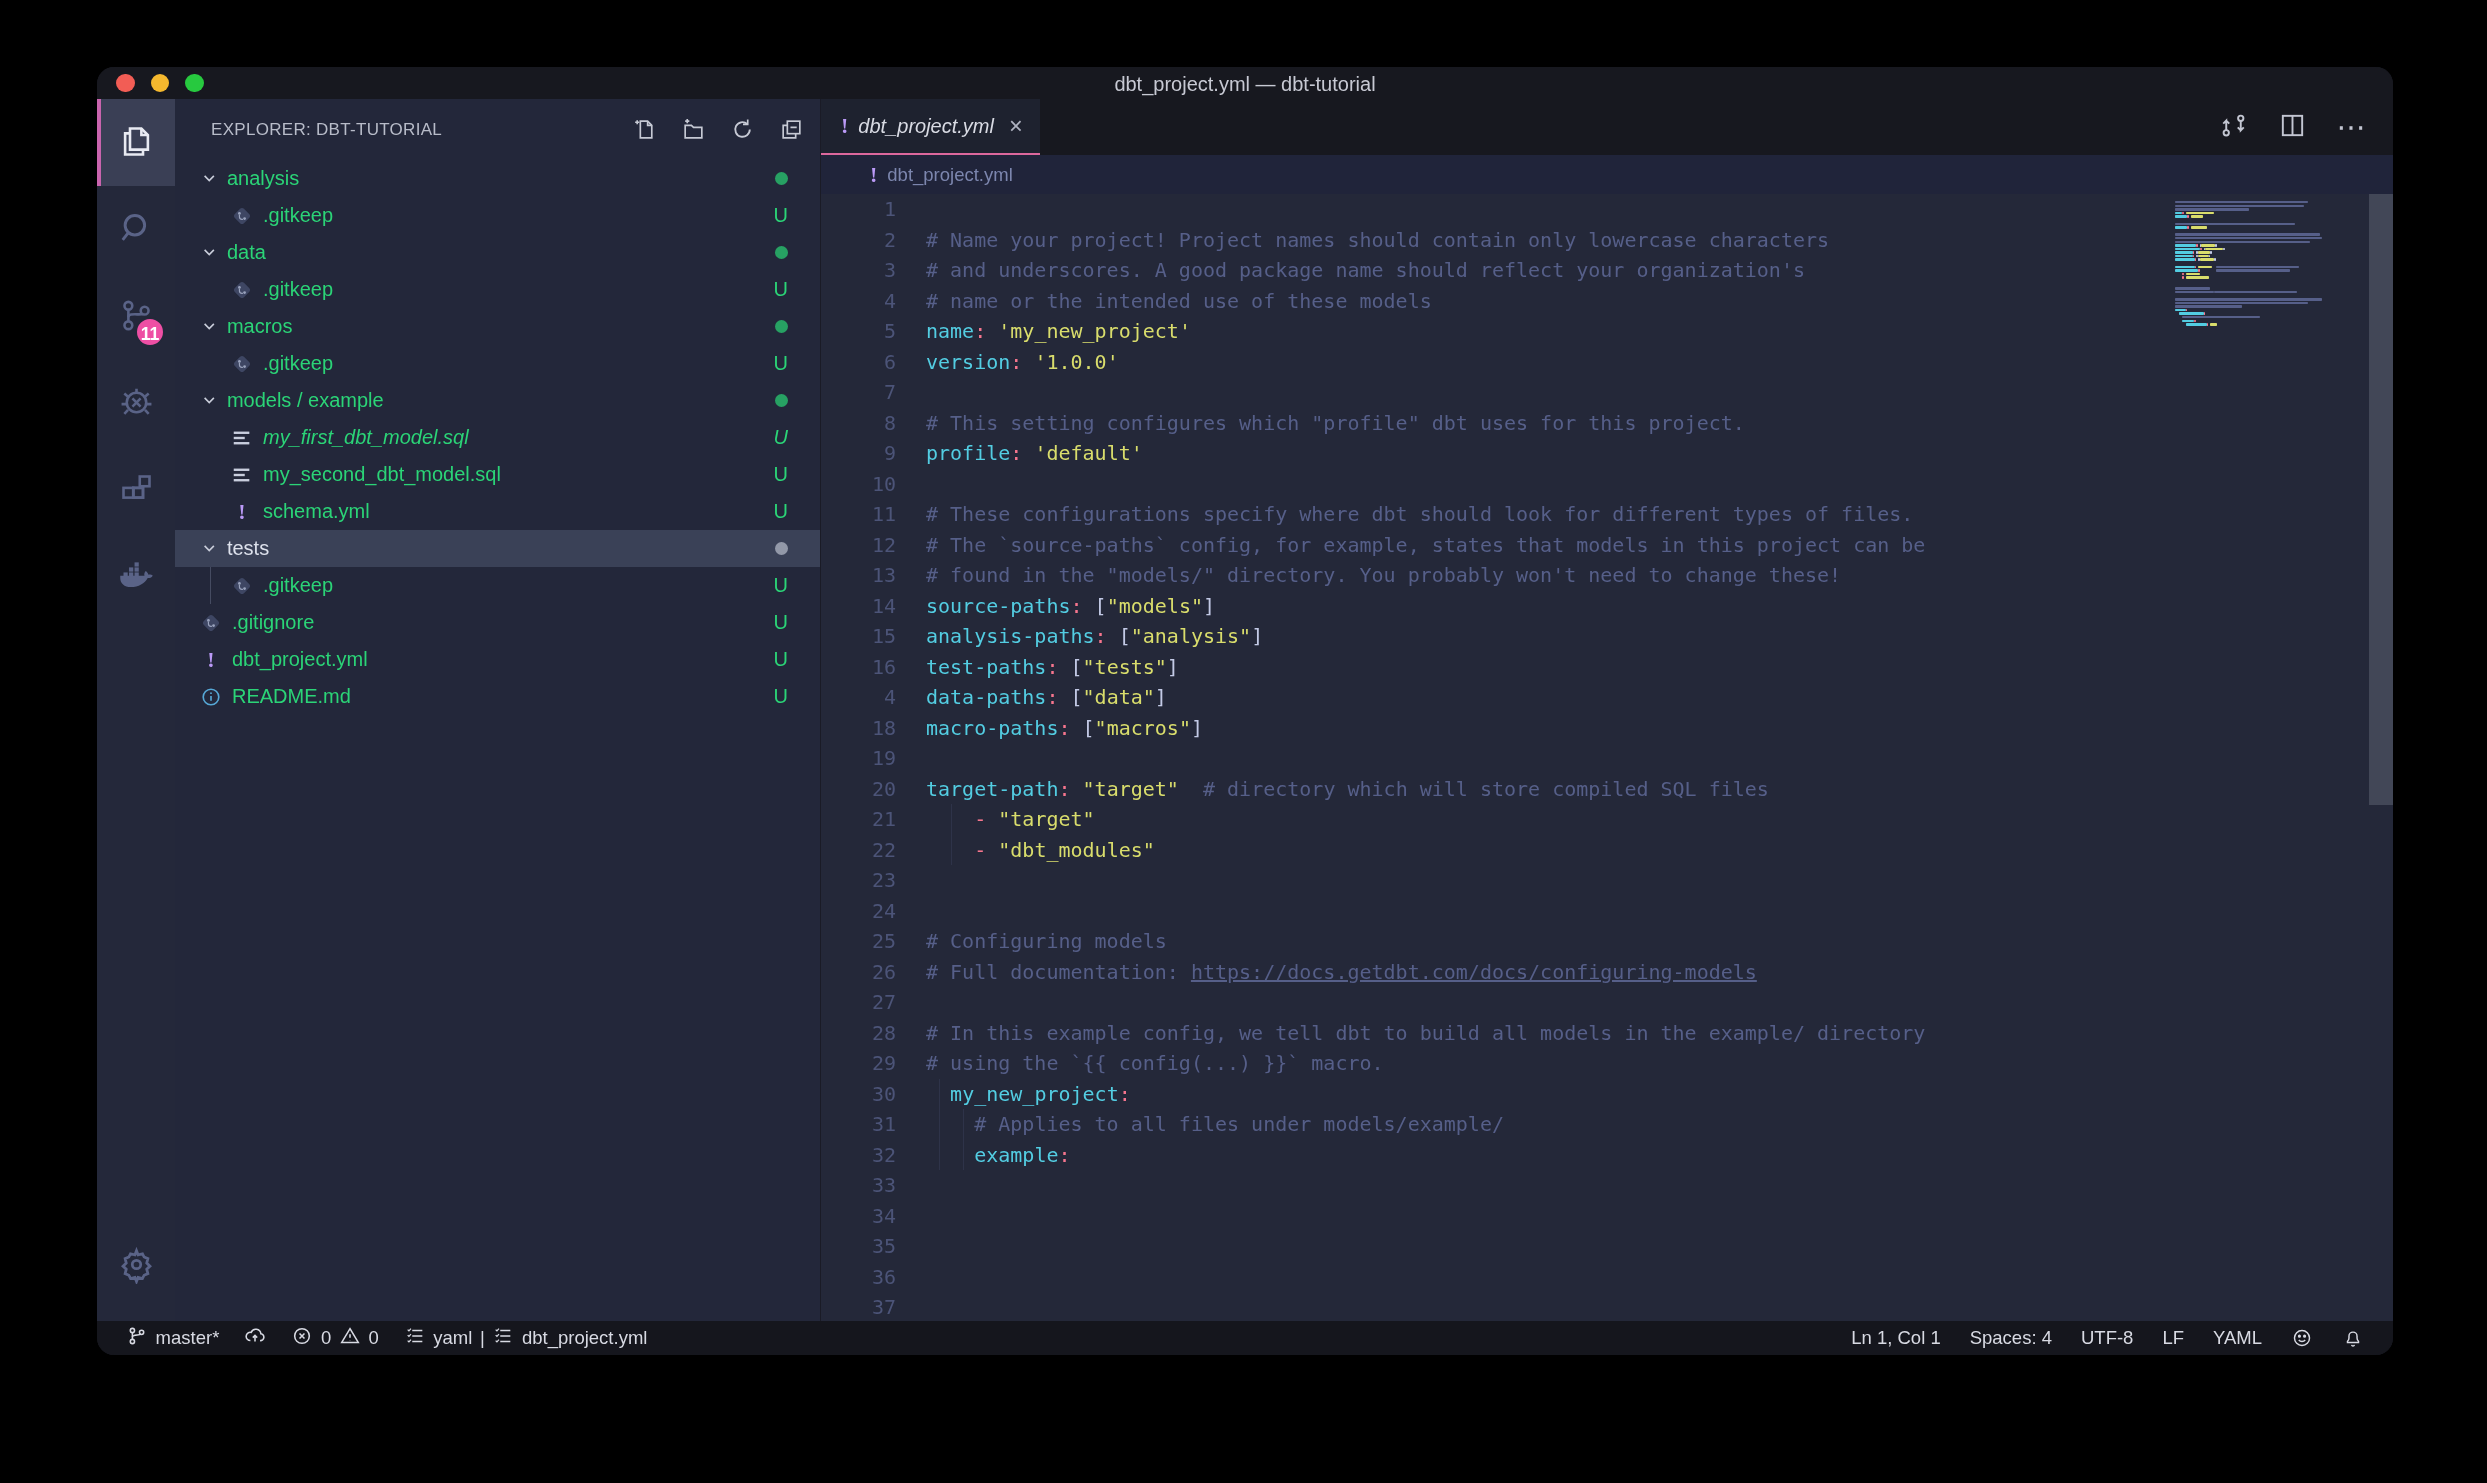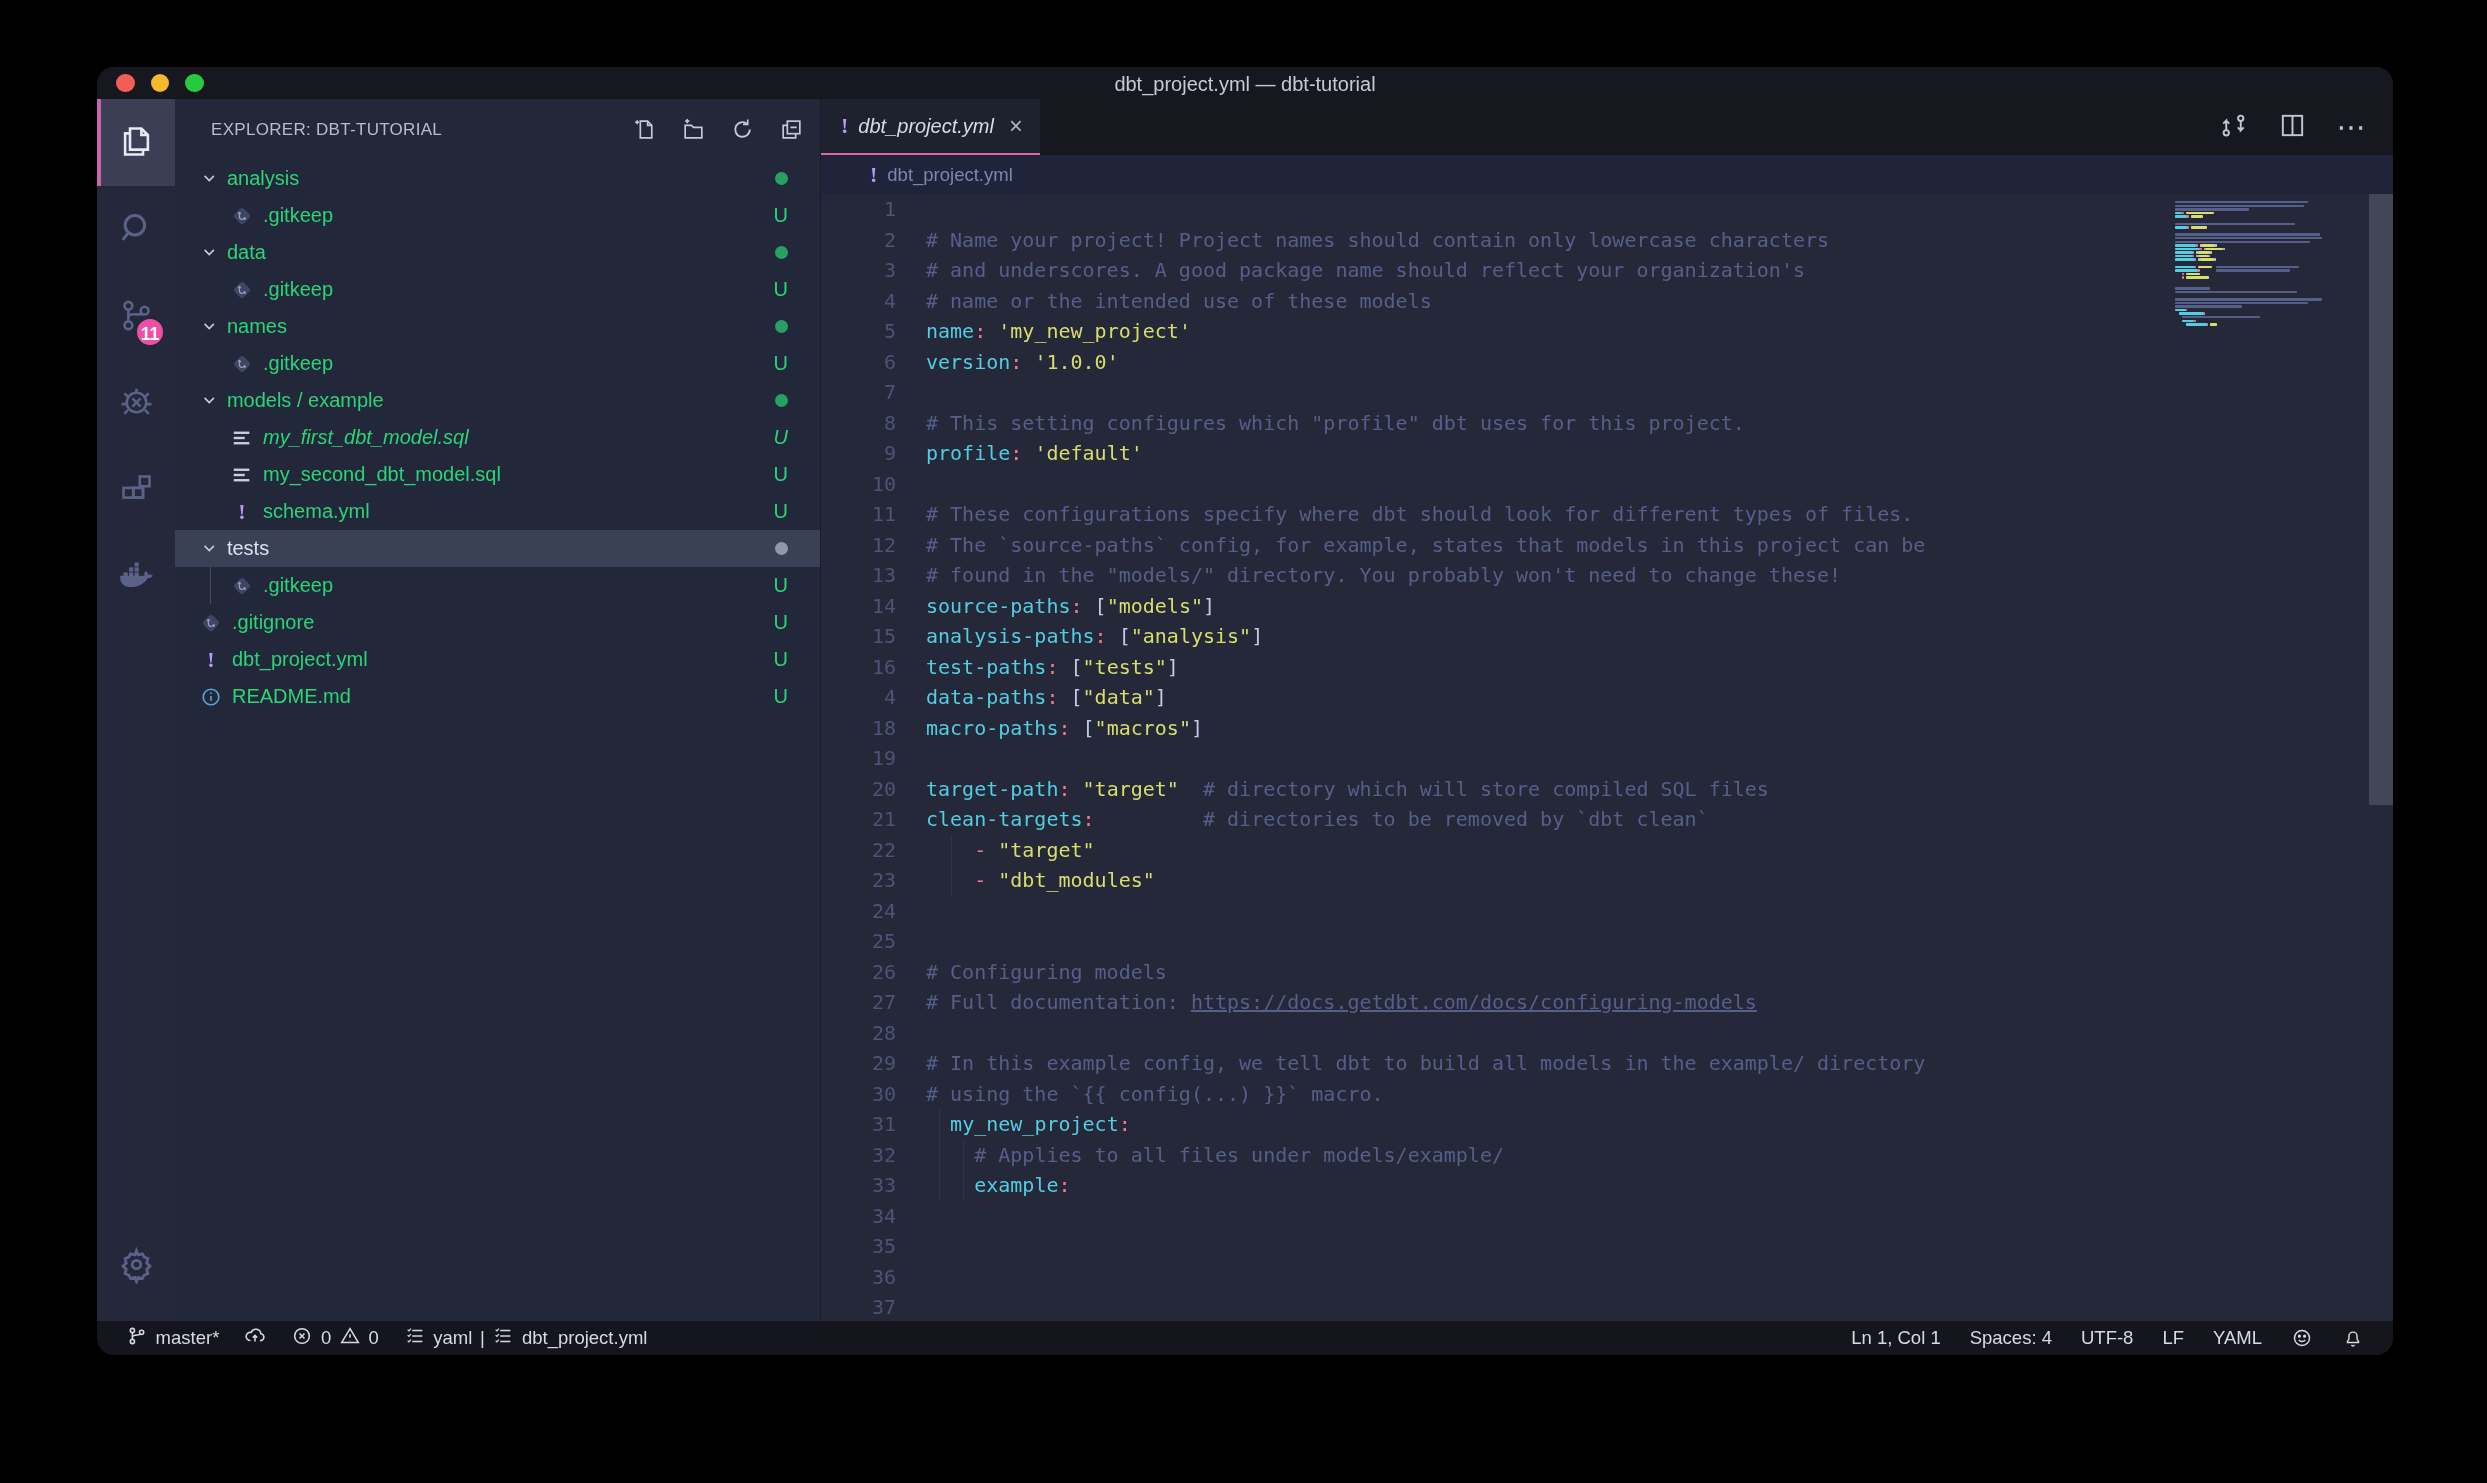--- a/index.html
+++ b/index.html
@@ -243,7 +243,7 @@
               <span class="chev"><svg viewBox="0 0 16 16" width="18.5" height="18.5" fill="none" stroke="currentColor" stroke-width="1.4">
                   <path d="M4 6l4 4 4-4"></path>
                 </svg></span>
-              <span class="label">names</span>
+              <span class="label">macros</span>
               <span class="dot"></span>
             </div>
             <div class="row" style="padding-left: 56px;">

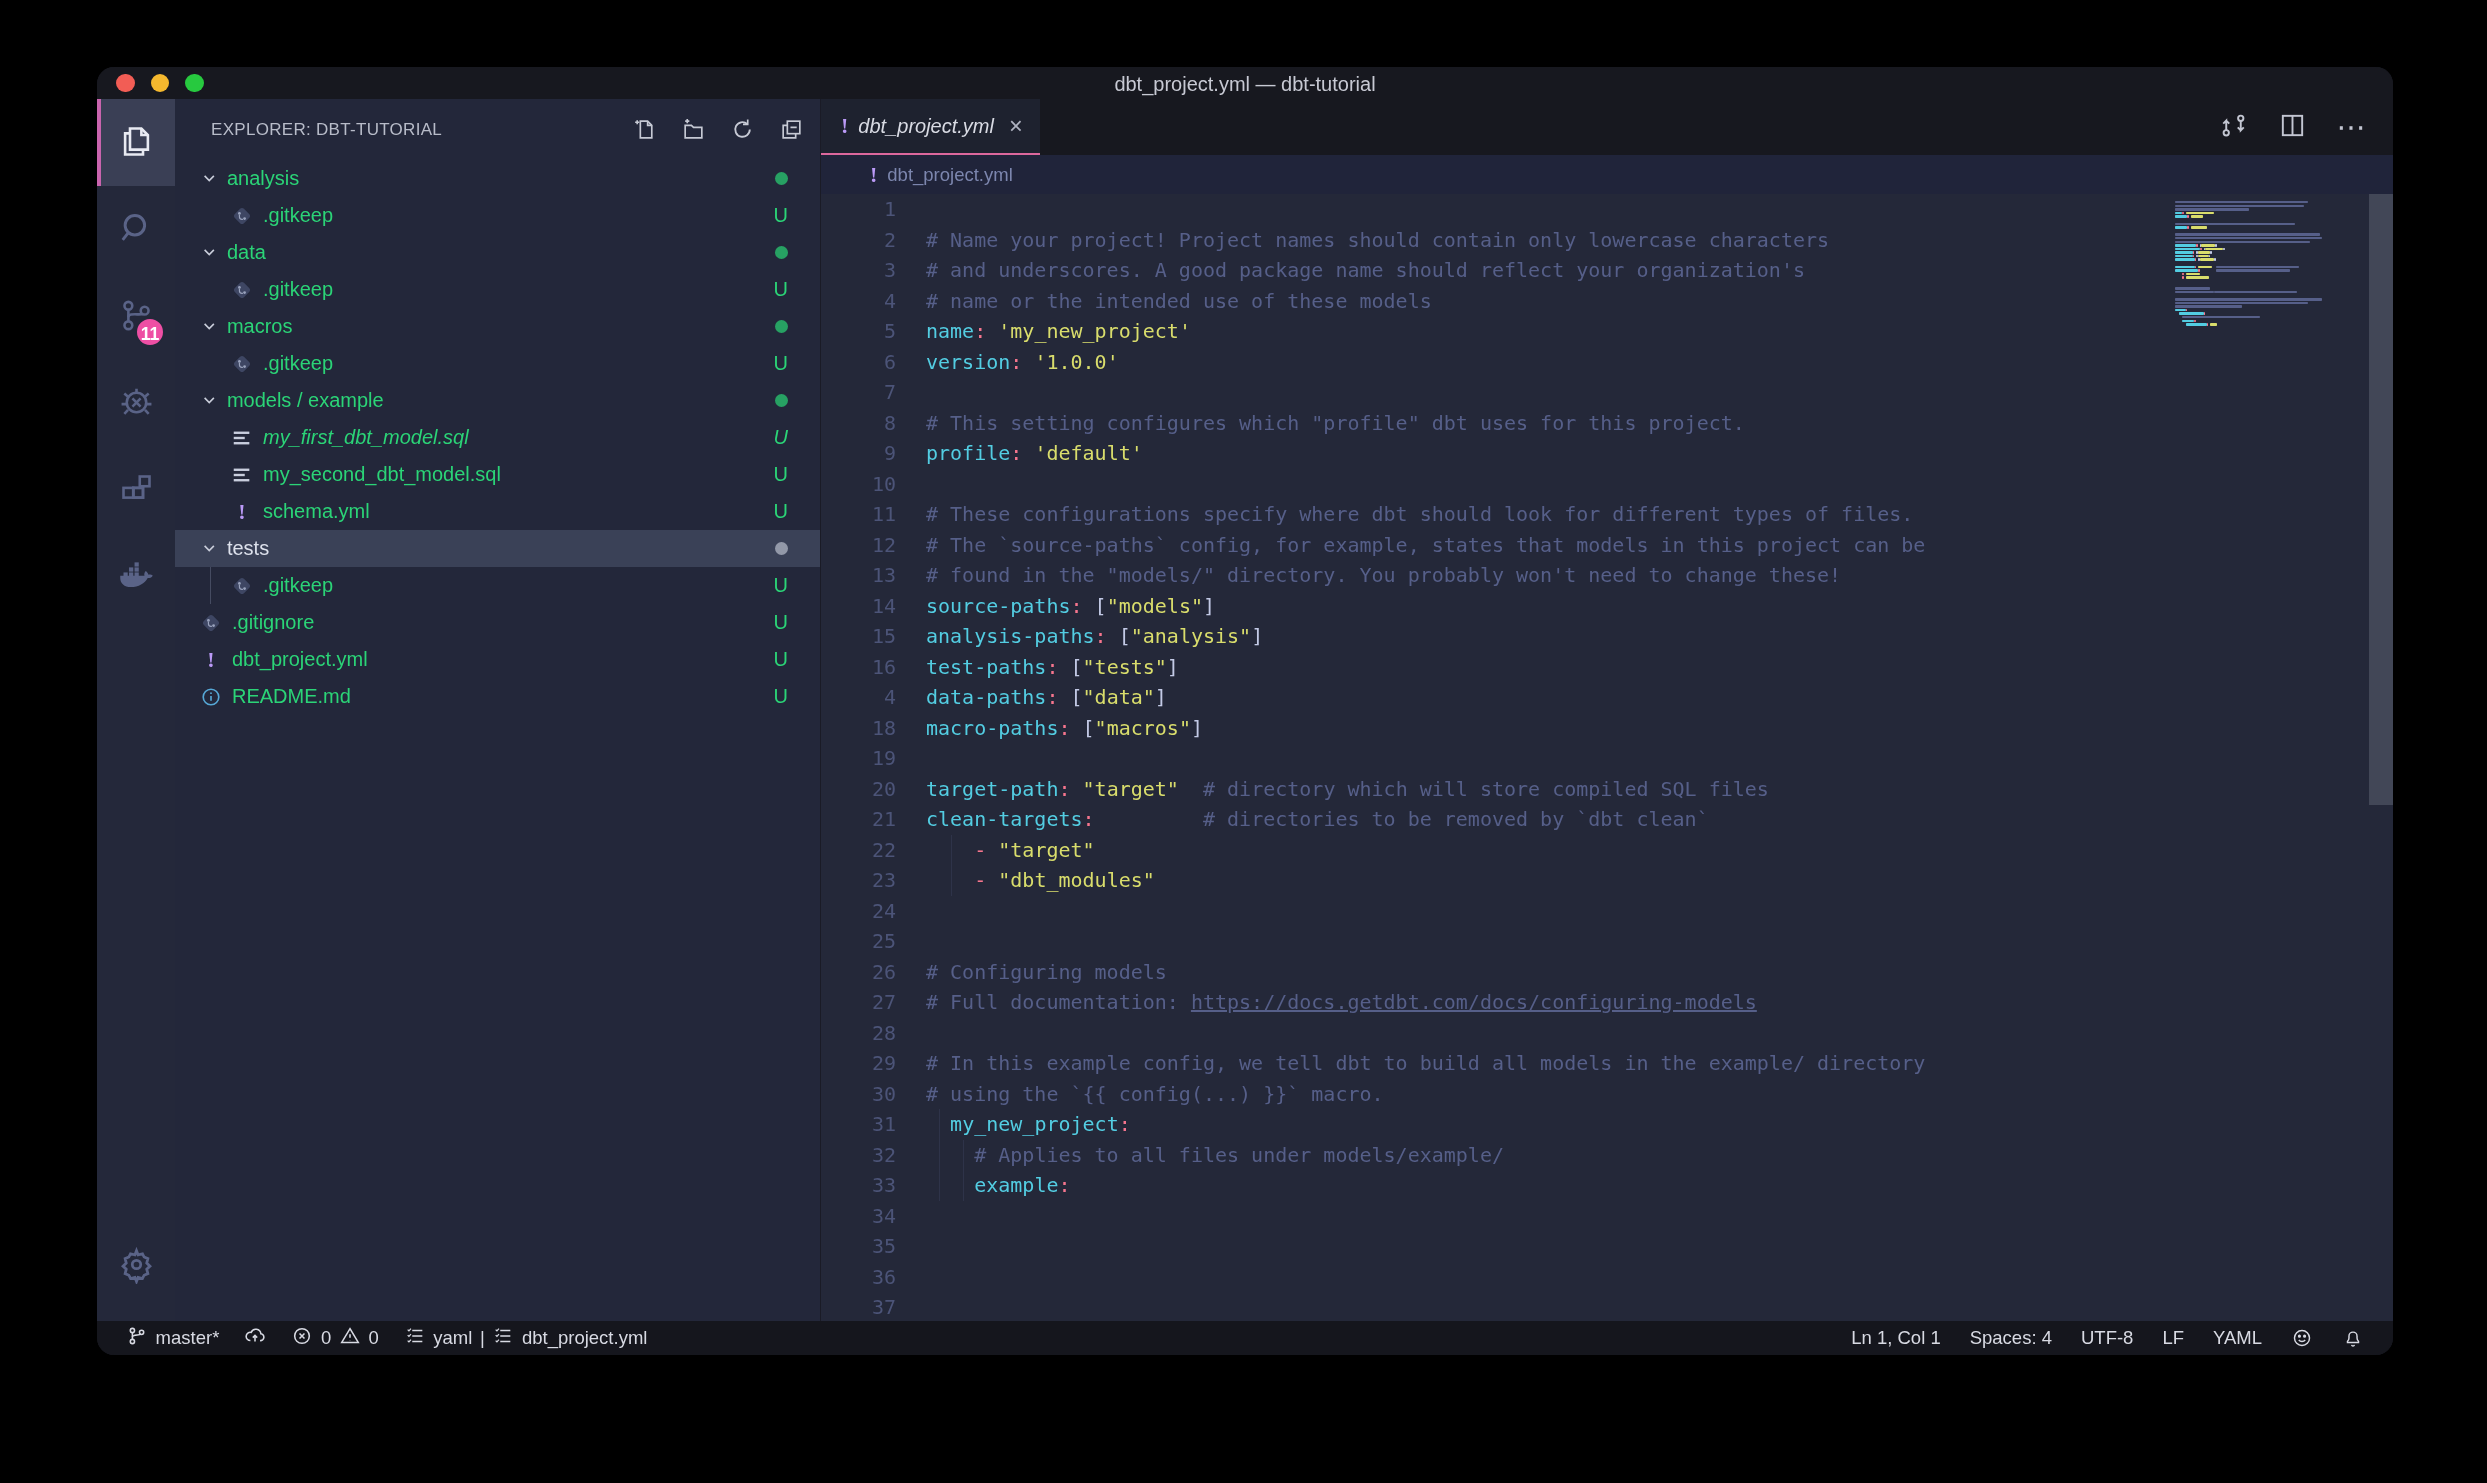--- a/index.html
+++ b/index.html
@@ -440,7 +440,6 @@
               <div class="cl"><span class="t-k">macro-paths</span><span class="t-p">:</span><span class="t-w"> </span><span class="t-b">[</span><span class="t-s">"macros"</span><span class="t-b">]</span></div>
               <div class="cl"></div>
               <div class="cl"><span class="t-k">target-path</span><span class="t-p">:</span><span class="t-w"> </span><span class="t-s">"target"</span><span class="t-w">  </span><span class="t-c"># directory which will store compiled SQL files</span></div>
-              <div class="cl"><span class="t-k">clean-targets</span><span class="t-p">:</span><span class="t-w">         </span><span class="t-c"># directories to be removed by `dbt clean`</span></div>
               <div class="cl"><span class="ig" style="left: 25px;"></span><span class="t-w">    </span><span class="t-p">-</span><span class="t-w"> </span><span class="t-s">"target"</span></div>
               <div class="cl"><span class="ig" style="left: 25px;"></span><span class="t-w">    </span><span class="t-p">-</span><span class="t-w"> </span><span class="t-s">"dbt_modules"</span></div>
               <div class="cl"></div>

